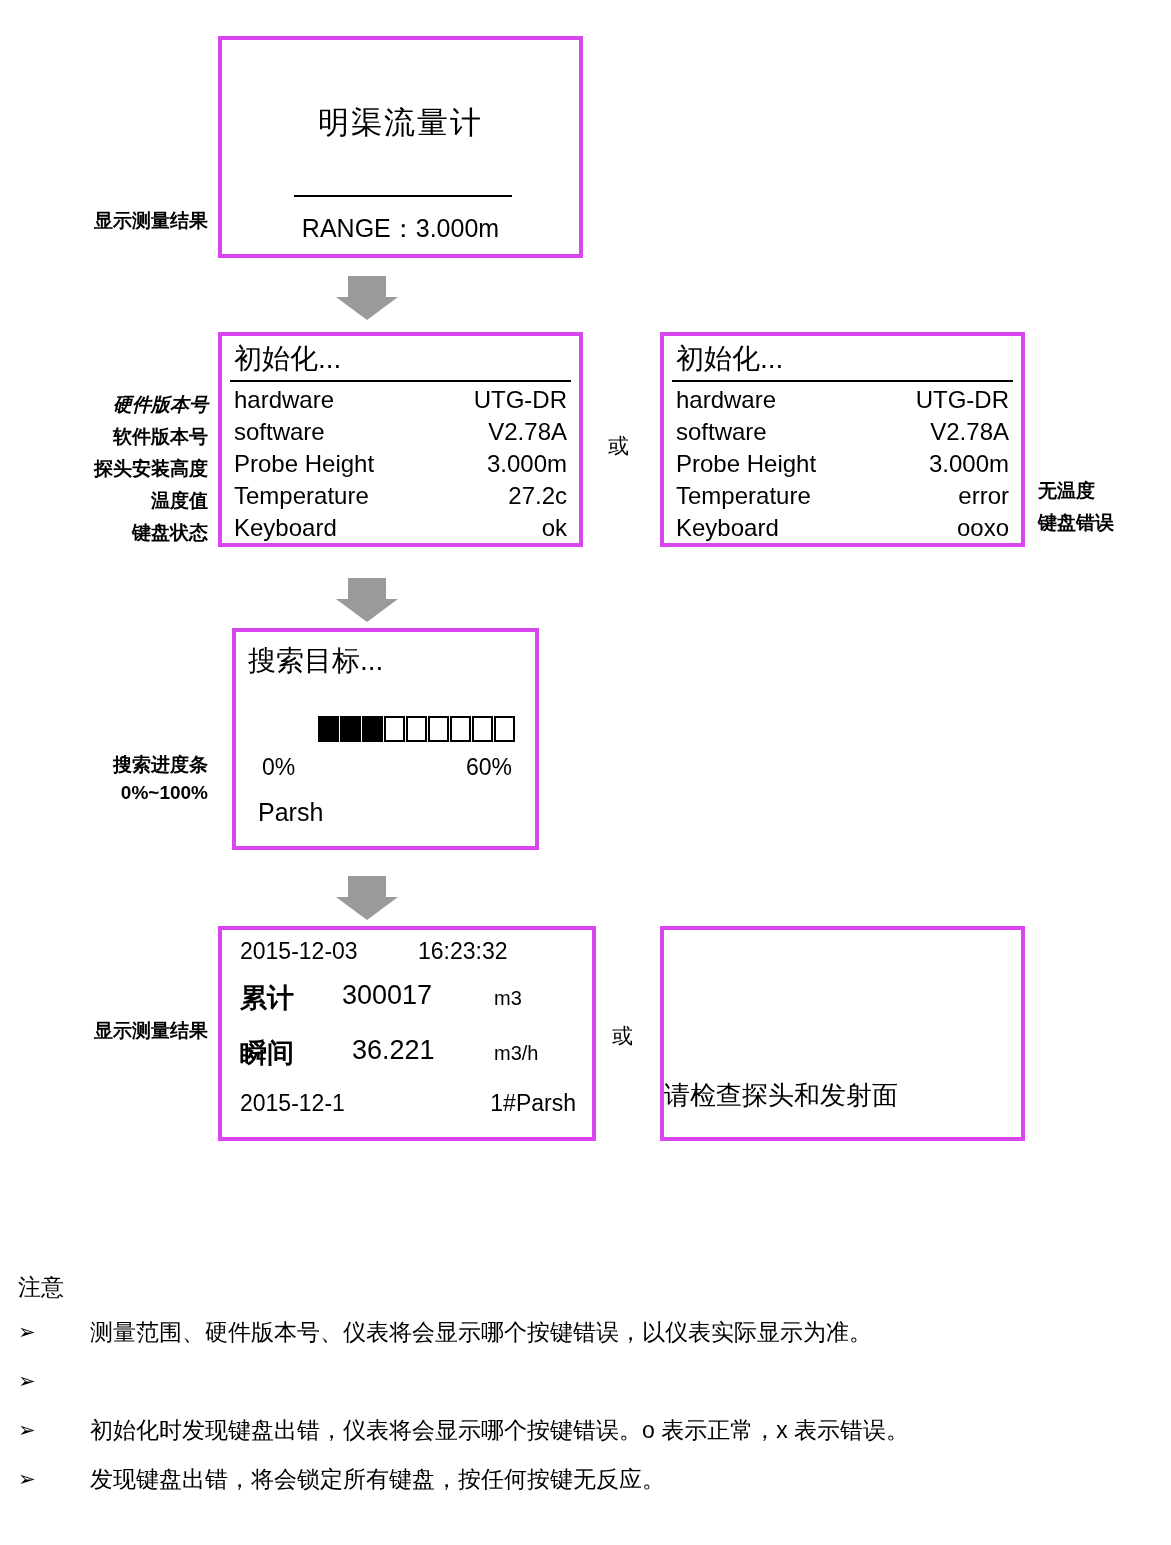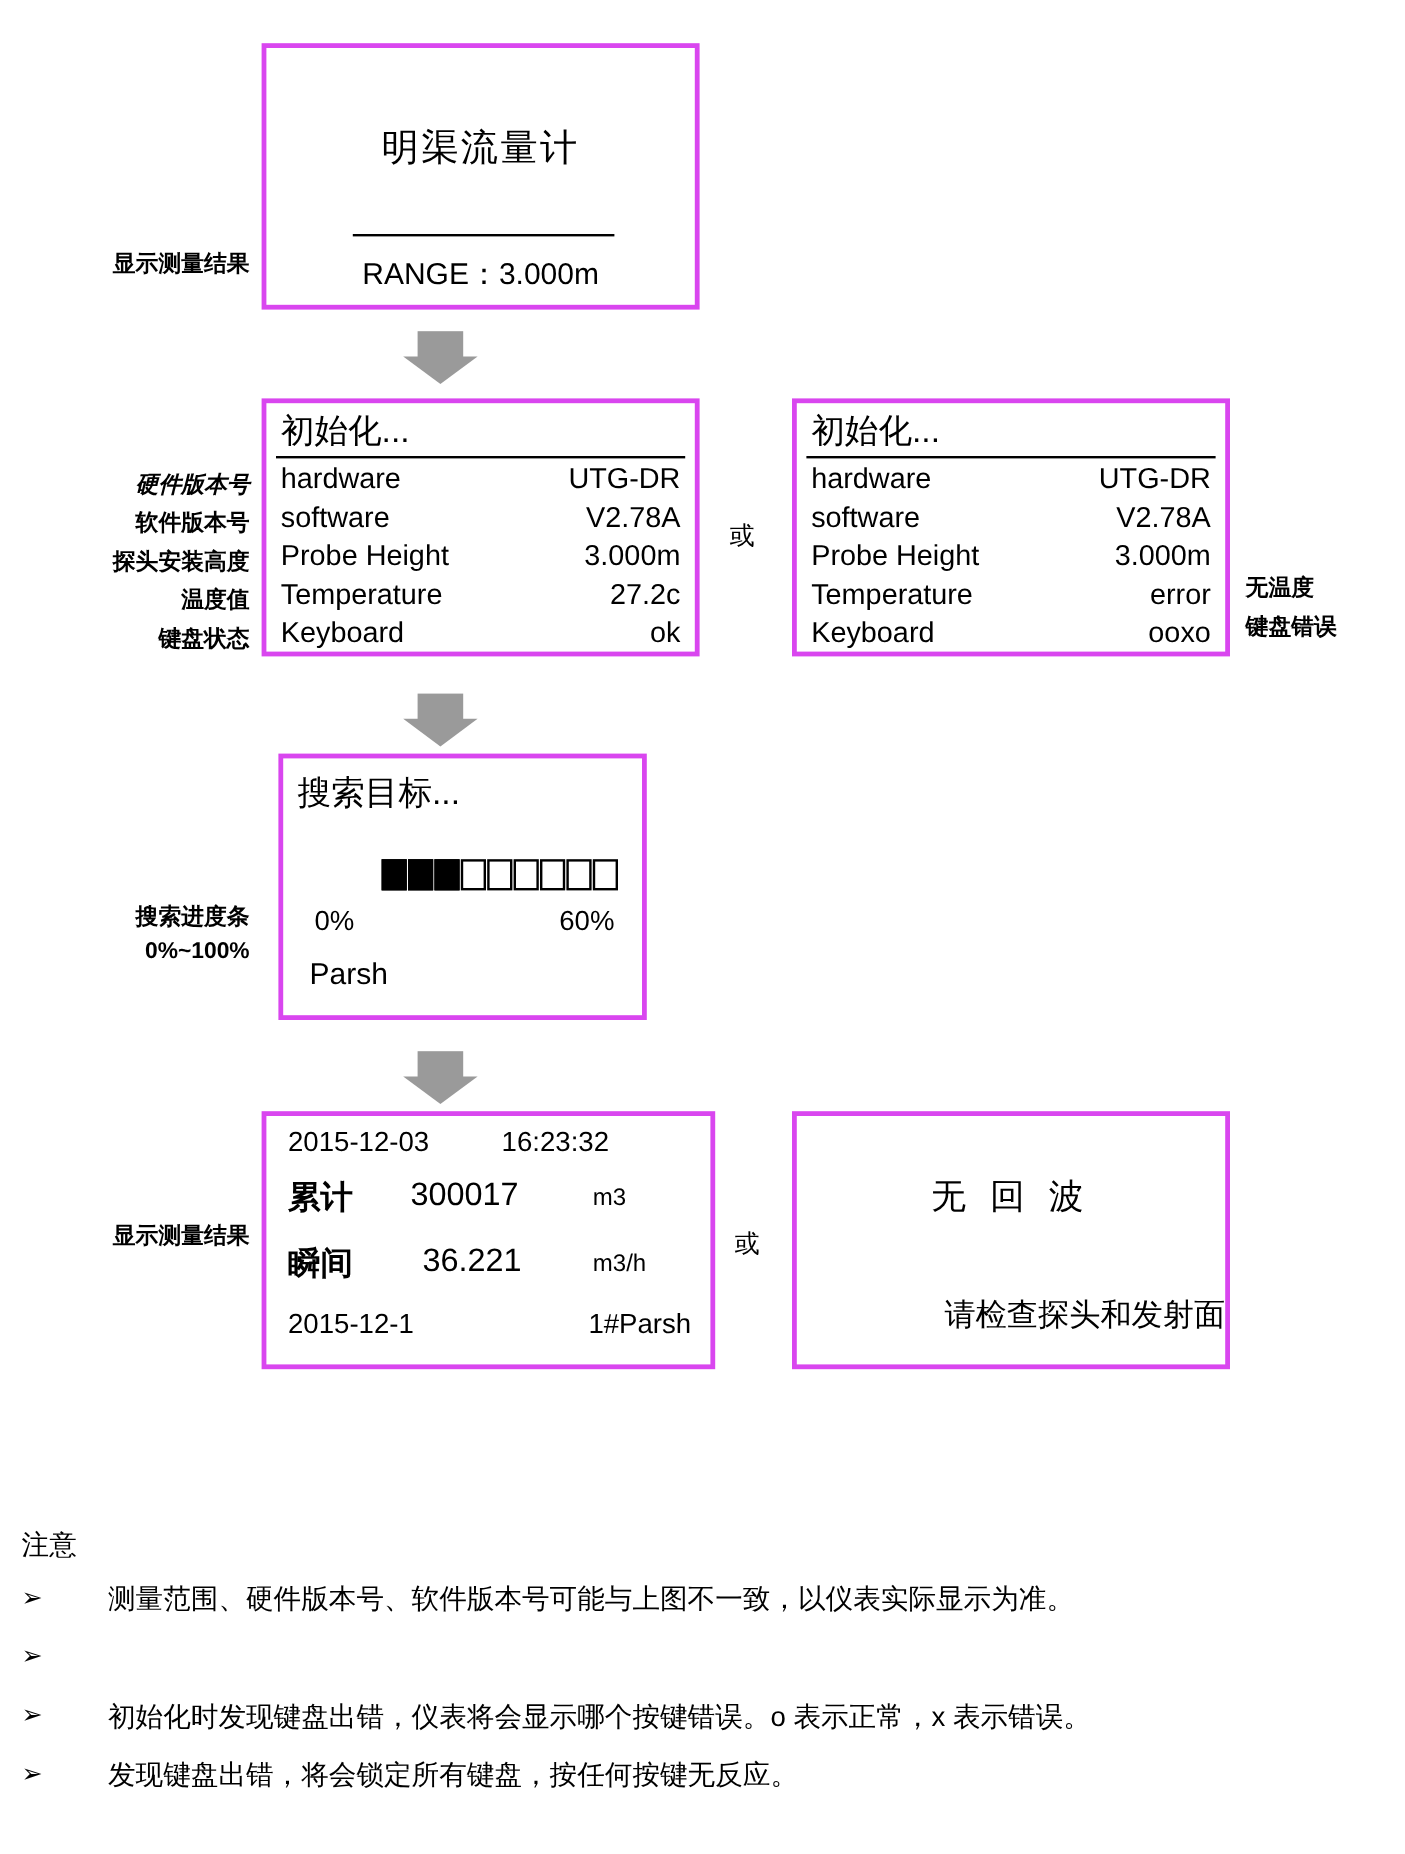--- a/index.html
+++ b/index.html
@@ -448,7 +448,6 @@
 <div class="or-label" style="left:612px; top:1022px;">或</div>
 
 <div class="screen" id="screen-noecho">
-  <div class="ne-title">无 回 波</div>
   <div class="ne-msg">请检查探头和发射面</div>
 </div>
 

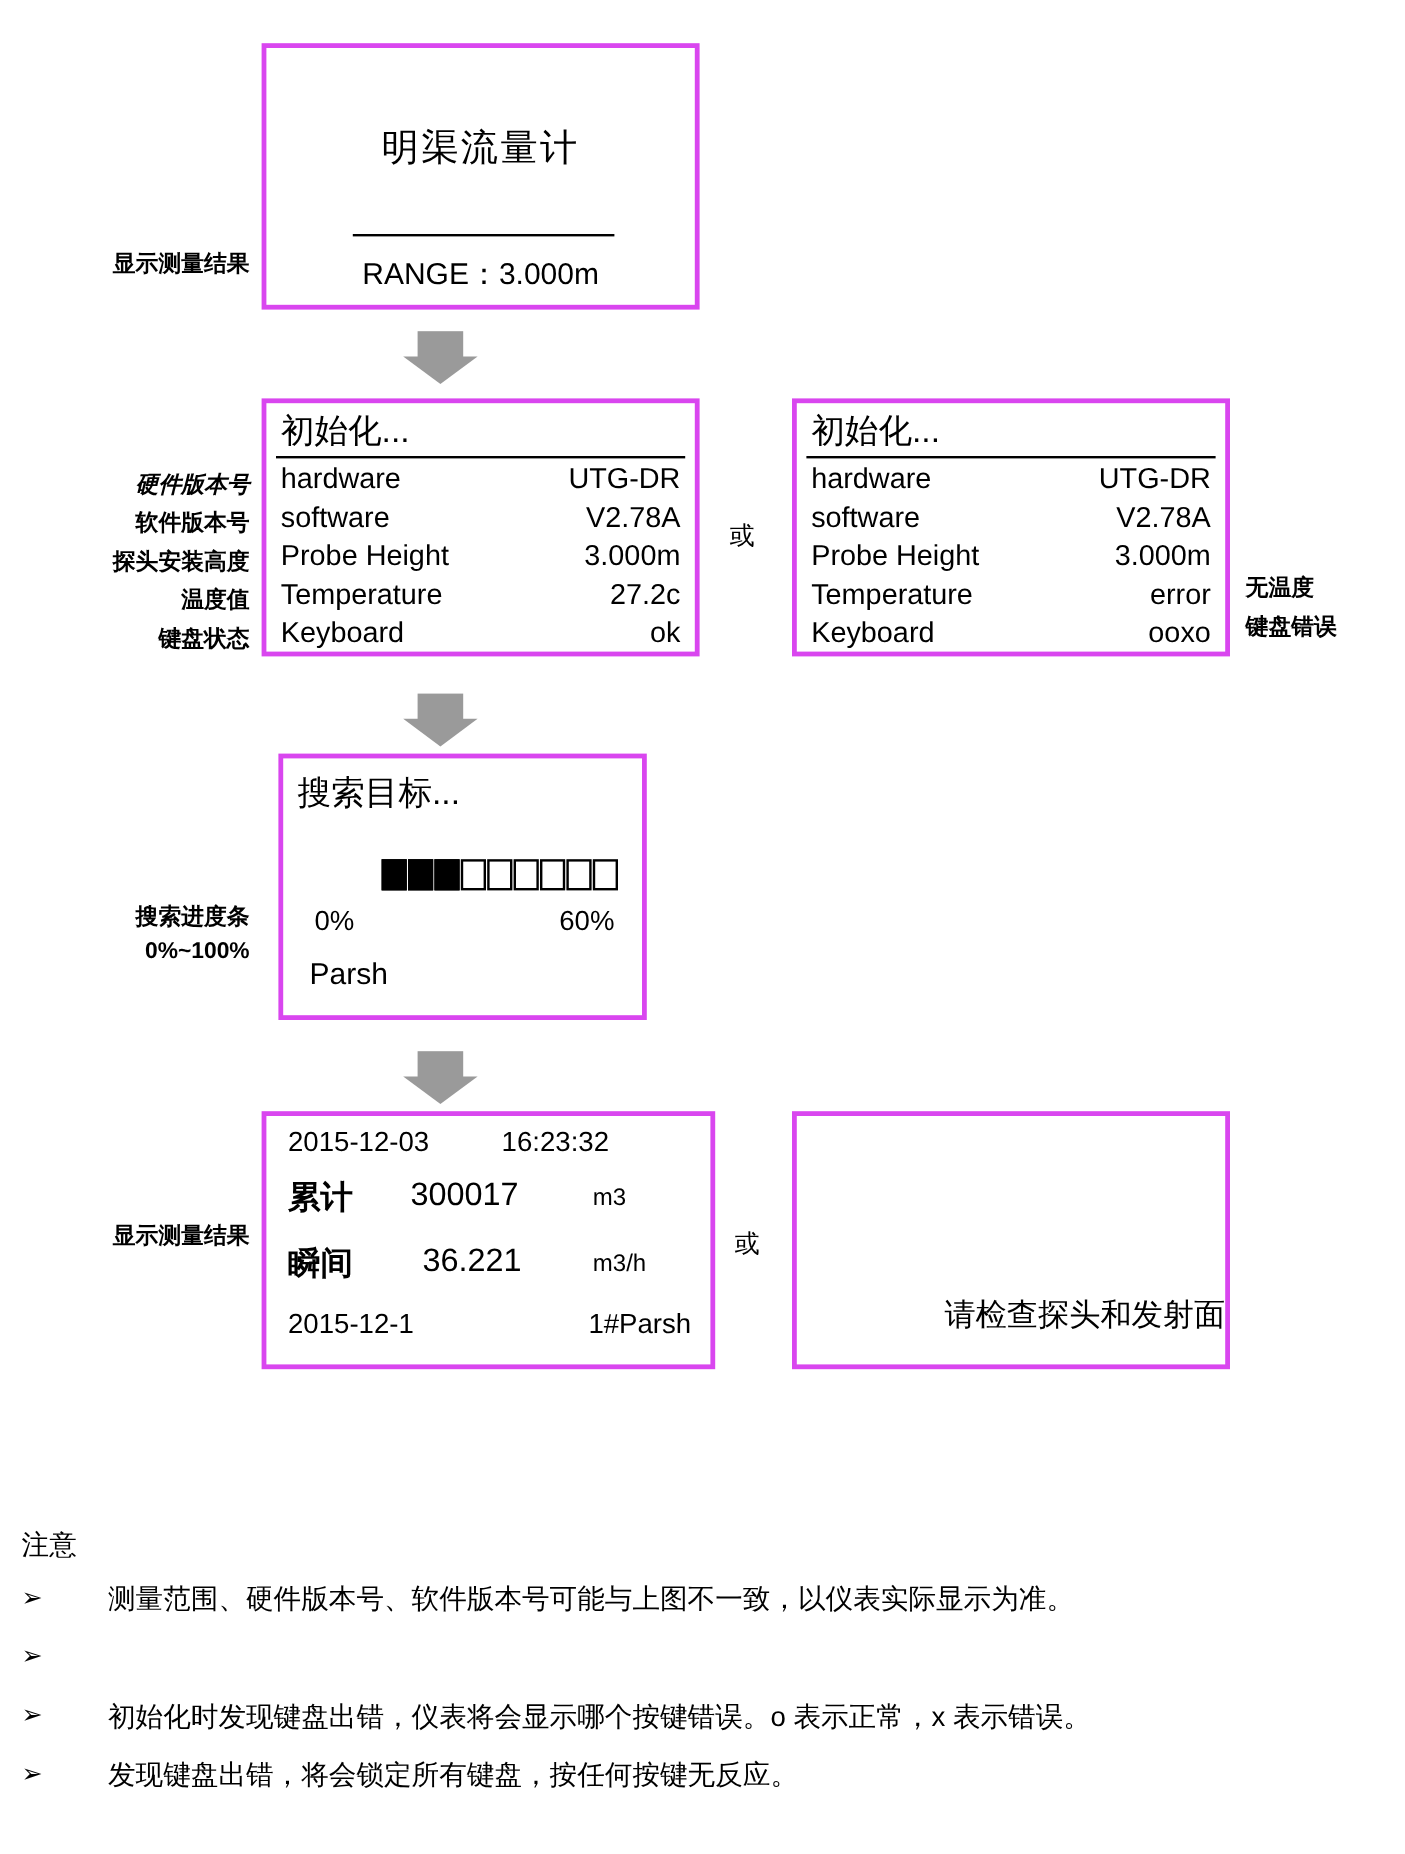--- a/index.html
+++ b/index.html
@@ -286,7 +286,7 @@
     top: 148px;
     left: 0;
     width: 100%;
-    text-align: right;
+    text-align: left;
     font-size: 26px;
   }
 

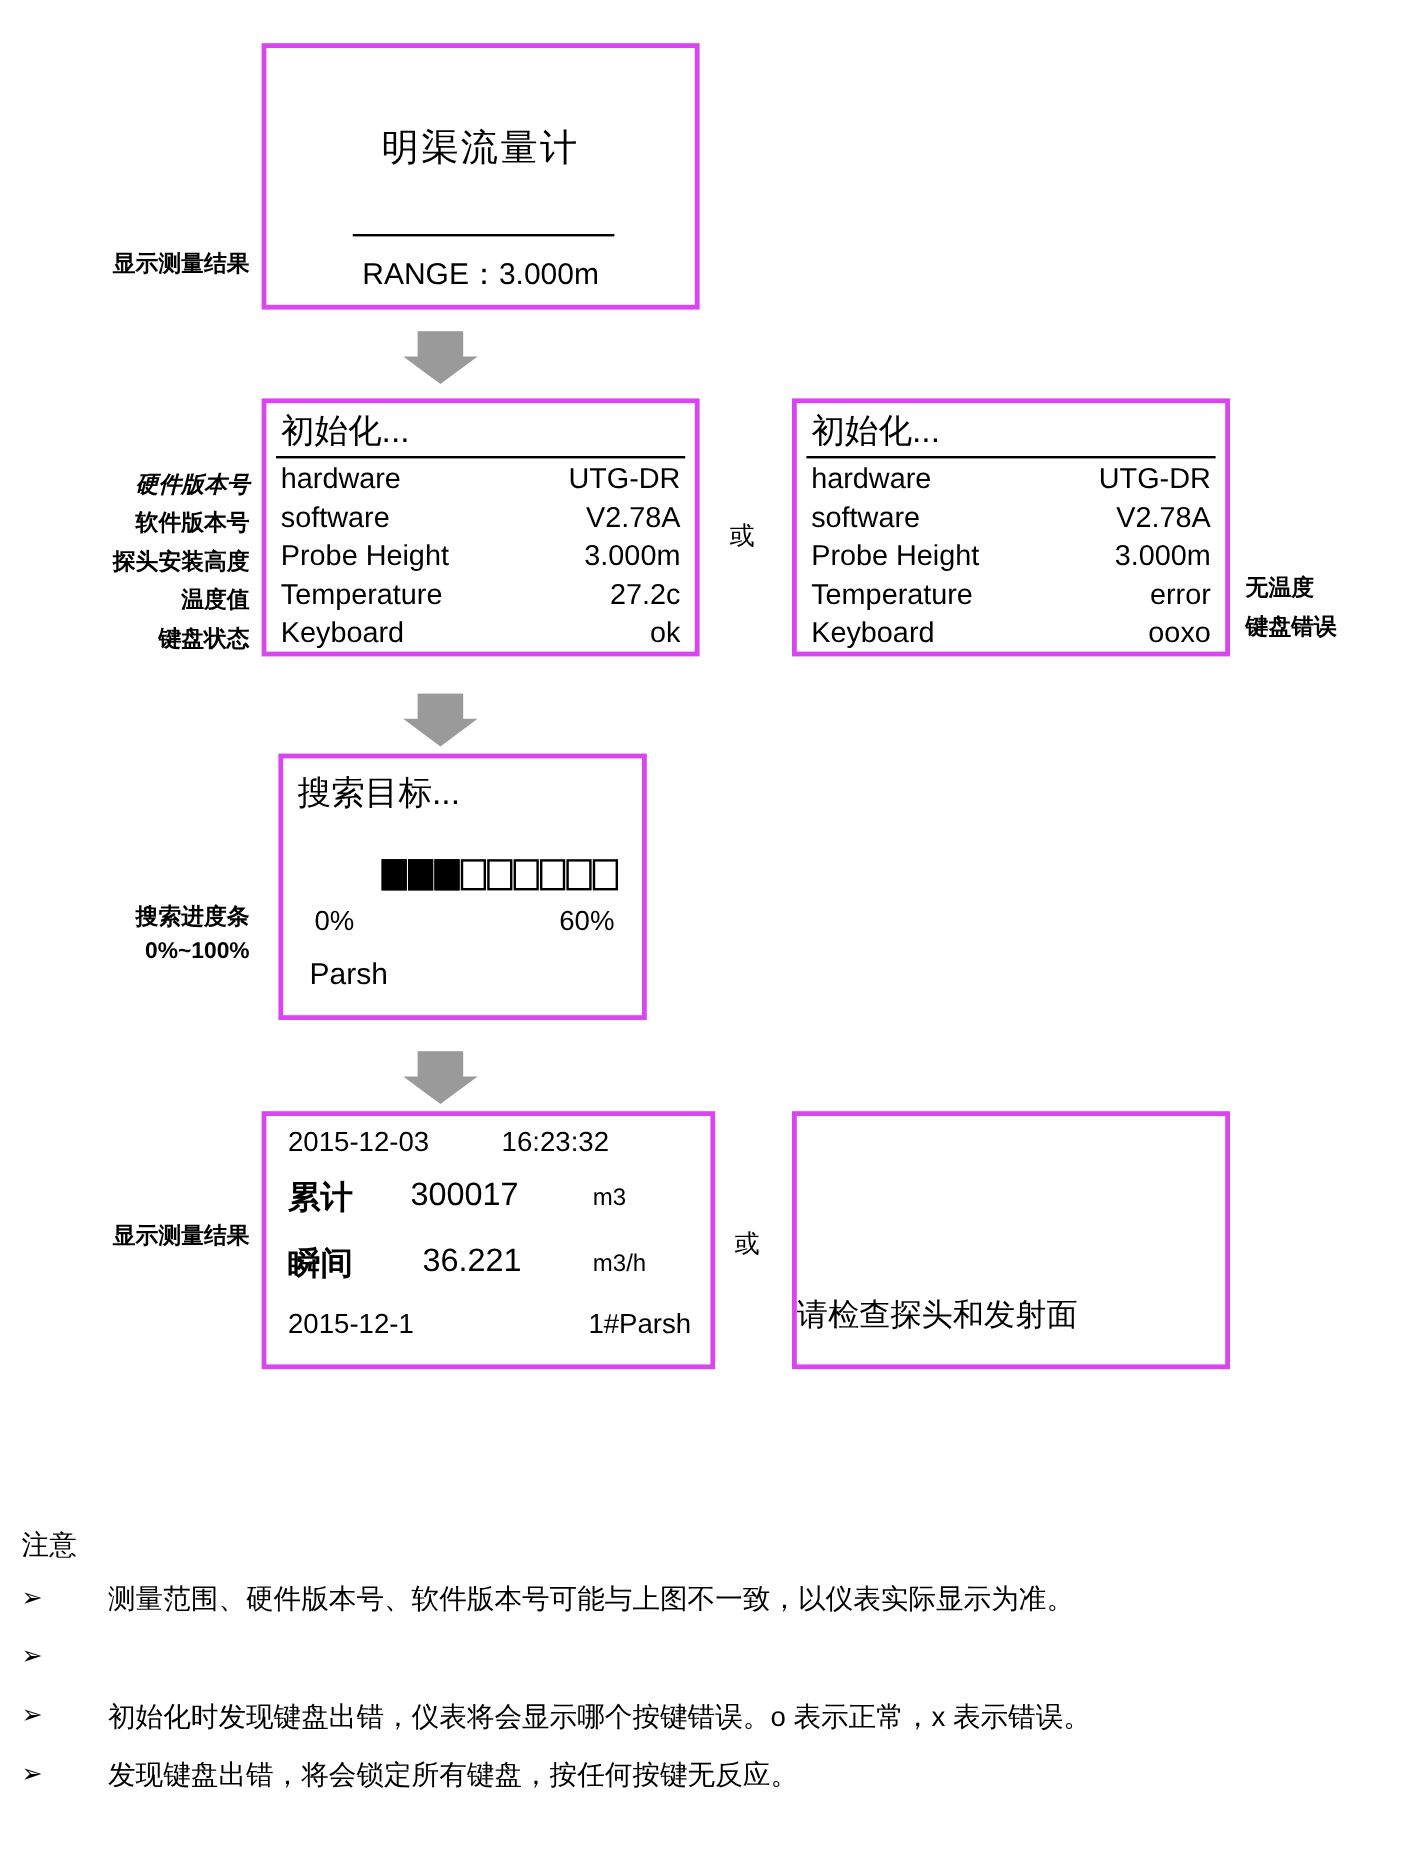--- a/index.html
+++ b/index.html
@@ -456,7 +456,7 @@
 
   <div class="note-item">
     <span class="bullet">➢</span>
-    <span class="note-text">测量范围、硬件版本号、软件版本号可能与上图不一致，以仪表实际显示为准。</span>
+    <span class="note-text">测量范围、硬件版本号、仪表将会显示哪个按键错误，以仪表实际显示为准。</span>
   </div>
   <div class="note-item">
     <span class="bullet">➢</span>

